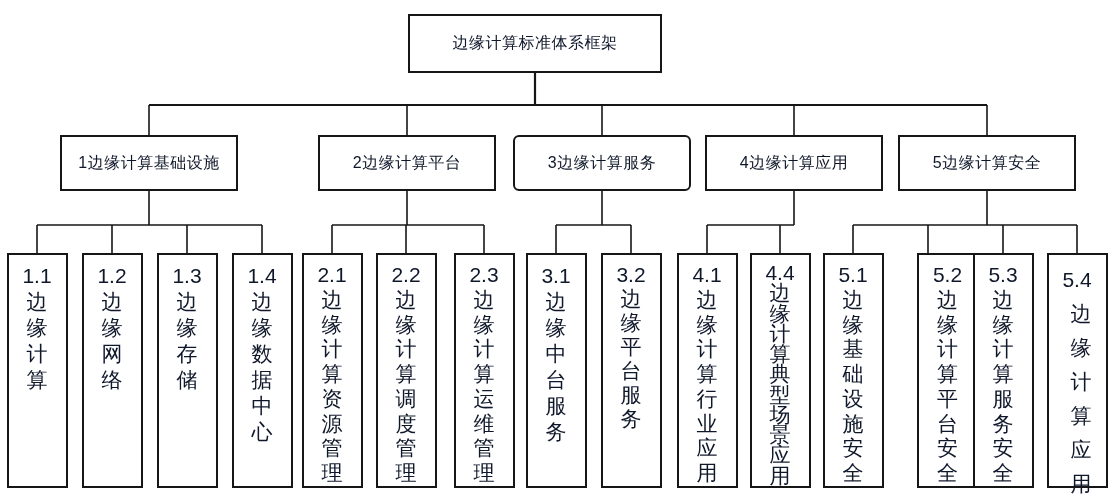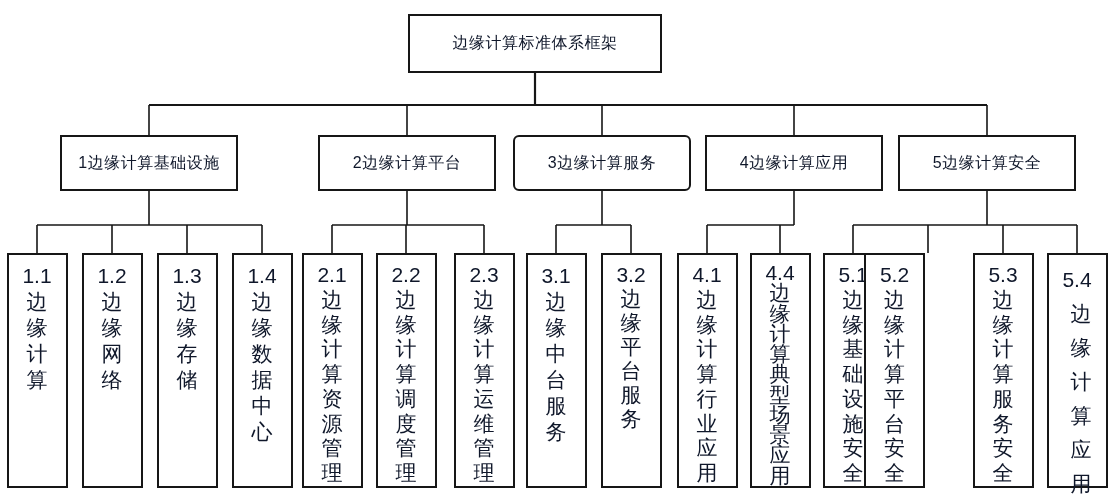--- a/index.html
+++ b/index.html
@@ -205,7 +205,7 @@
 安
 全</div>
   </div>
-      <div class="box l3" style="left: 864px; top: 253px; width: 61px; height: 235px;">
+      <div class="box l3" style="left: 917px; top: 253px; width: 61px; height: 235px;">
     <div class="vtext" style="line-height: 24.7778px;">5.2
 边
 缘

